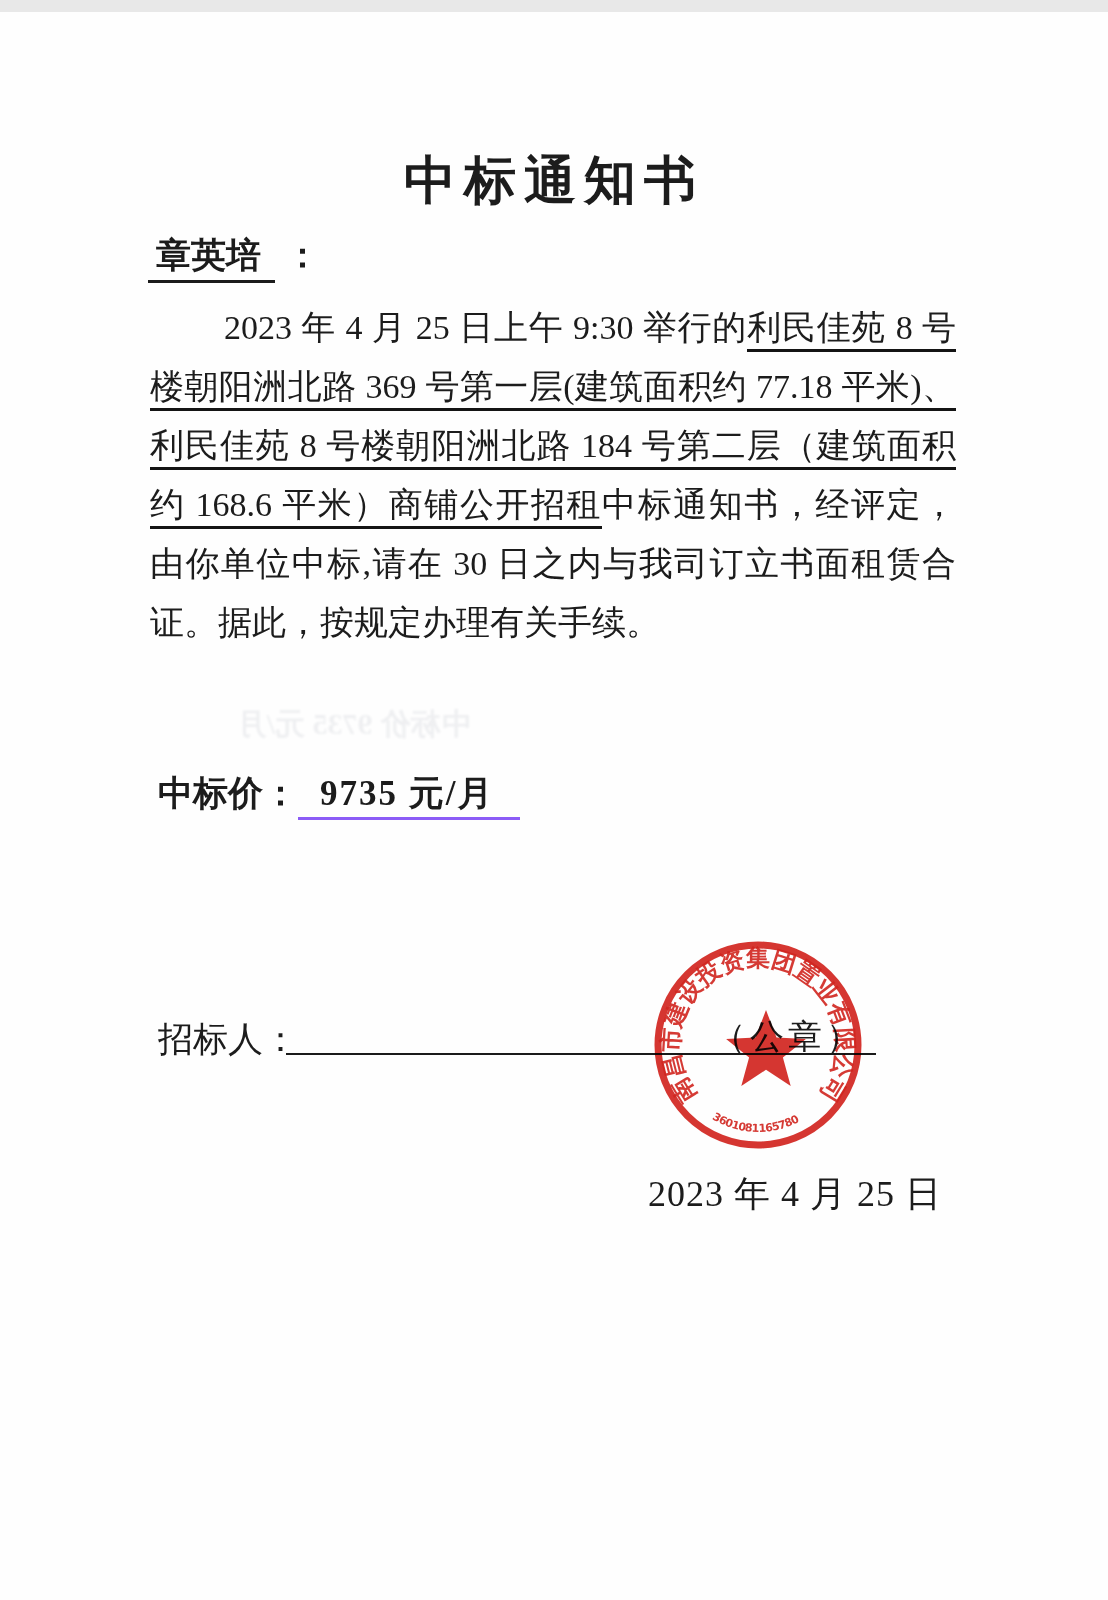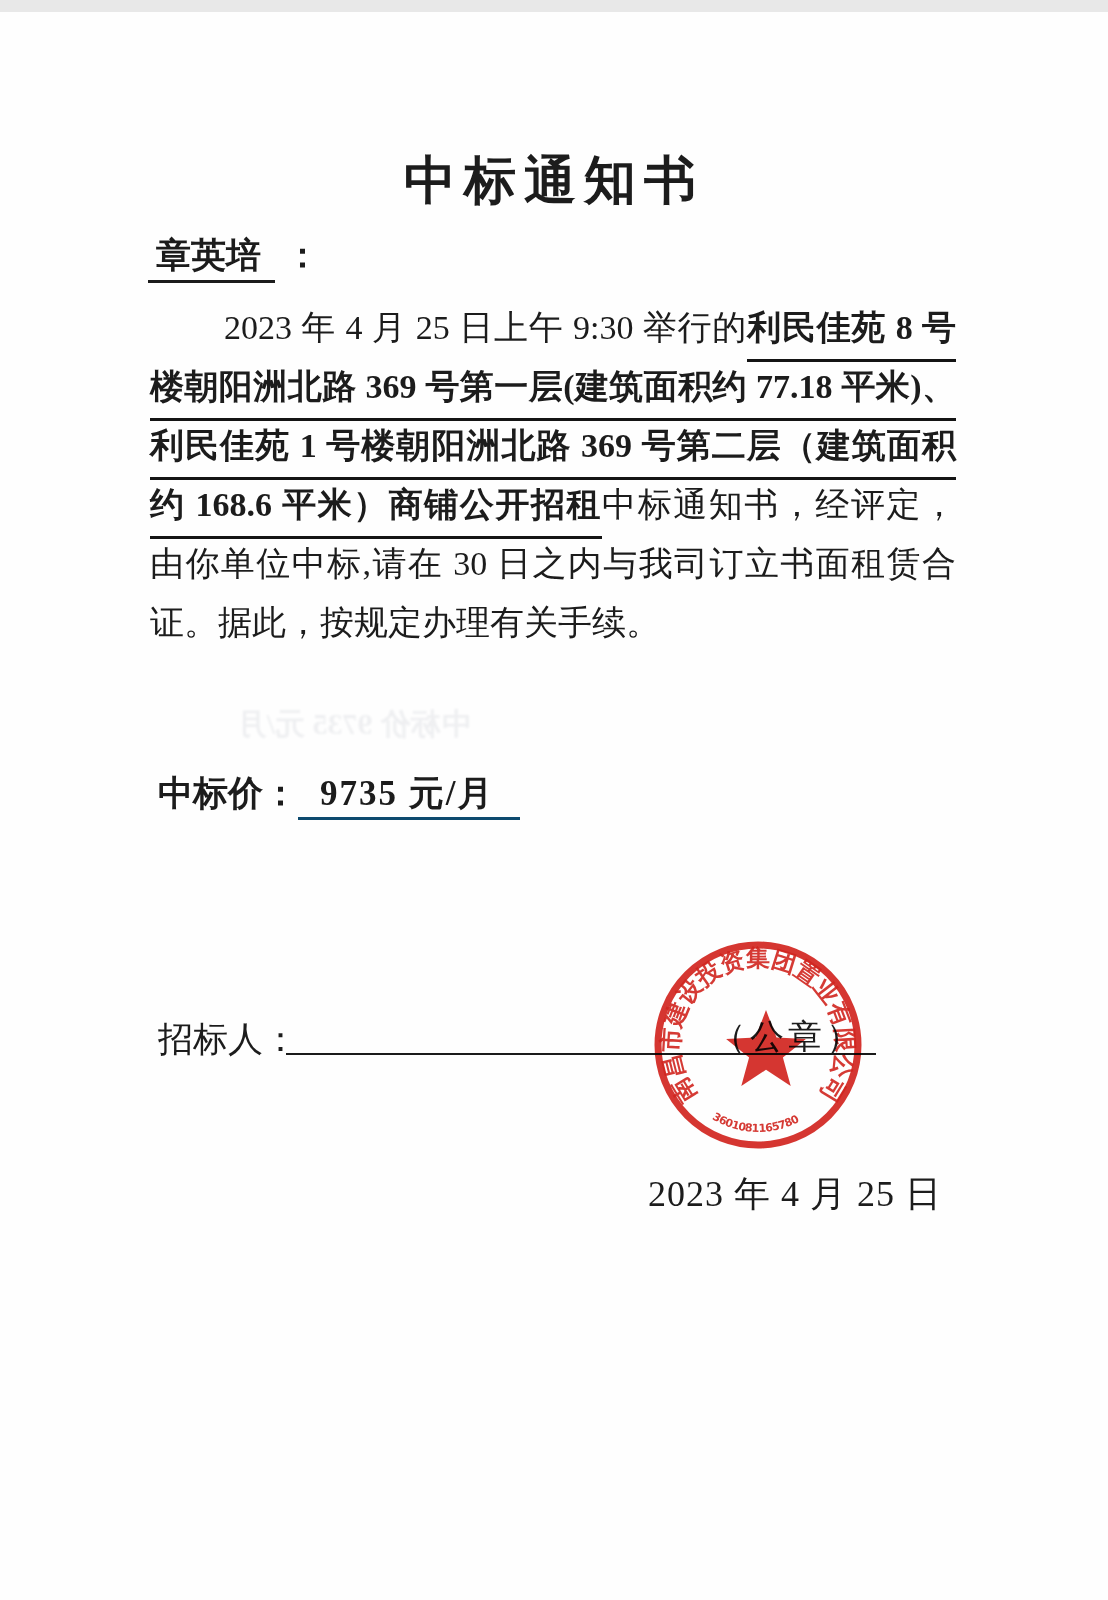--- a/index.html
+++ b/index.html
@@ -38,9 +38,9 @@
   .bline.last{text-align-last:left;}
   .indent{padding-left:74px;}
   .em{
-    font-weight:bold;
+    font-weight:normal;
     border-bottom:3px solid #141414;
-    padding-bottom:13px;
+    padding-bottom:3px;
   }
   .ghost{
     position:absolute;top:692px;left:170px;width:300px;

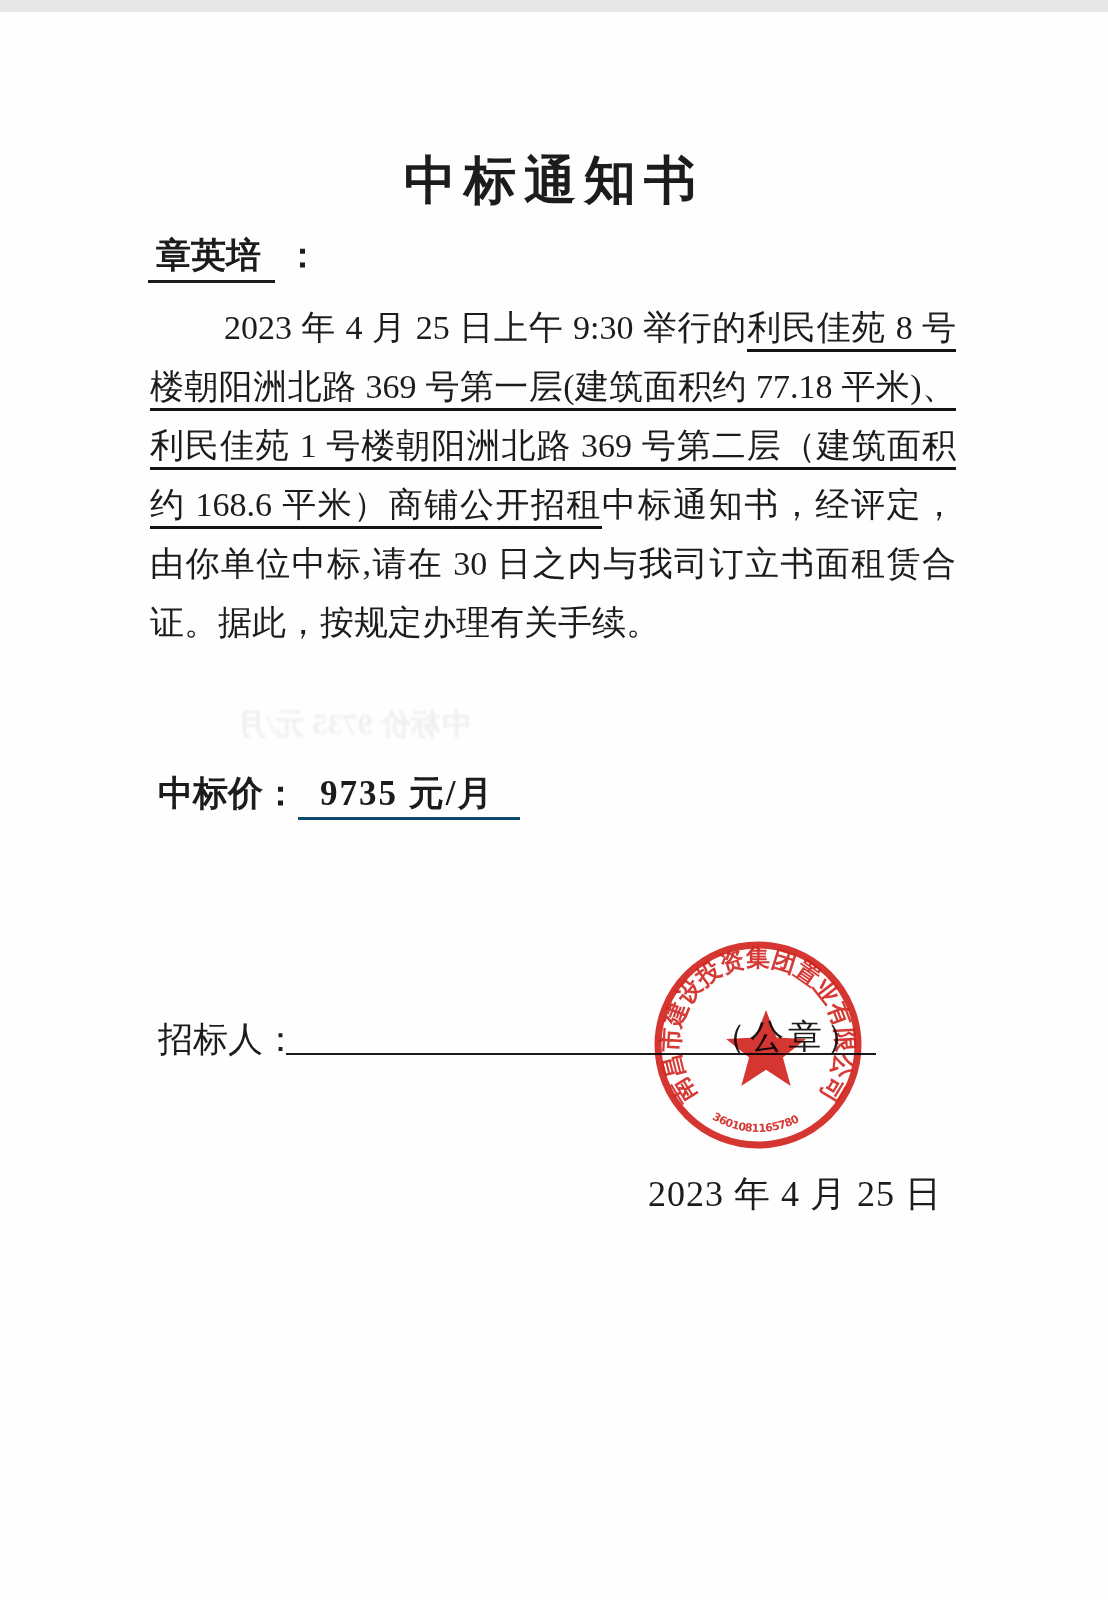--- a/index.html
+++ b/index.html
@@ -95,7 +95,7 @@
   <div class="para">
     <div class="bline indent"><span>2023 年 4 月 25 日上午 9:30 举行的</span><span class="em">利民佳苑 8 号</span></div>
     <div class="bline"><span class="em">楼朝阳洲北路 369 号第一层(建筑面积约 77.18 平米)、</span></div>
-    <div class="bline"><span class="em">利民佳苑 1 号楼朝阳洲北路 369 号第二层（建筑面积</span></div>
+    <div class="bline"><span class="em">利民佳苑 8 号楼朝阳洲北路 184 号第二层（建筑面积</span></div>
     <div class="bline"><span class="em">约 168.6 平米）商铺公开招租</span><span>中标通知书，经评定，</span></div>
     <div class="bline">由你单位中标,请在 30 日之内与我司订立书面租赁合</div>
     <div class="bline last">证。据此，按规定办理有关手续。</div>

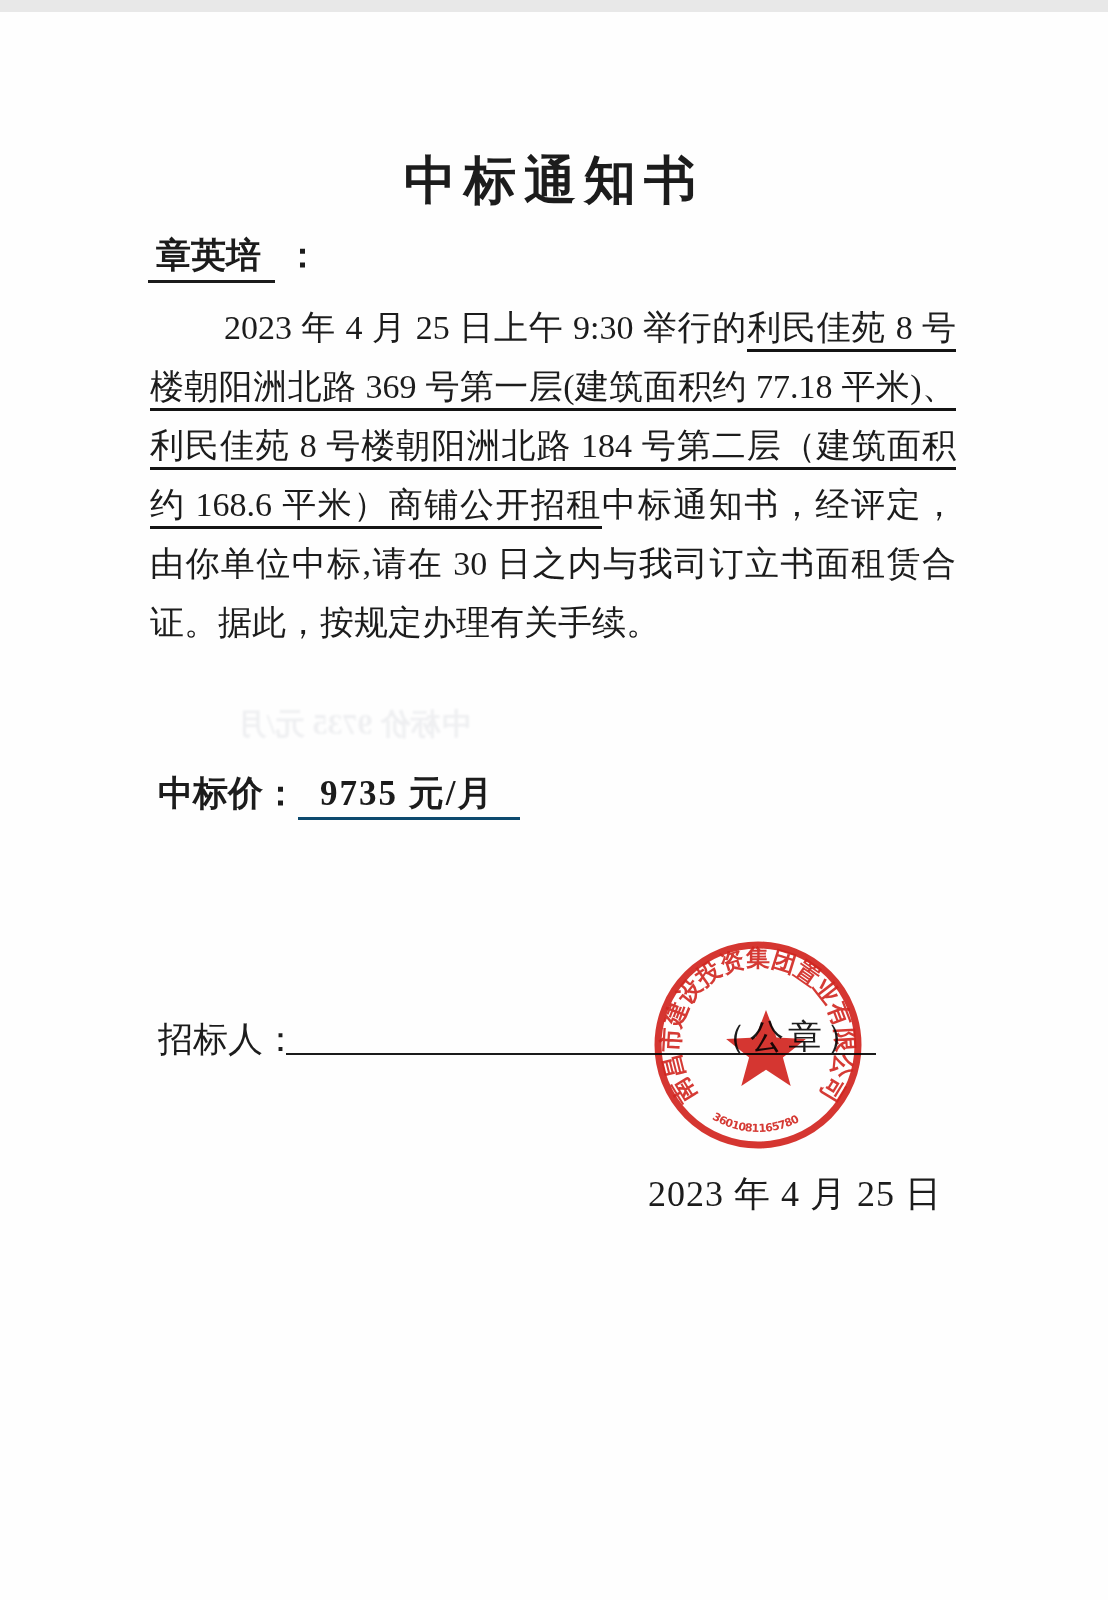--- a/index.html
+++ b/index.html
@@ -54,7 +54,7 @@
     font-size:35px;font-weight:bold;
   }
   .price .value{
-    border-bottom:3px solid #0c4a6e;
+    border-bottom:3px solid #8b5cf6;
     padding:0 26px 4px 22px;
     letter-spacing:2px;
     text-align:center;

